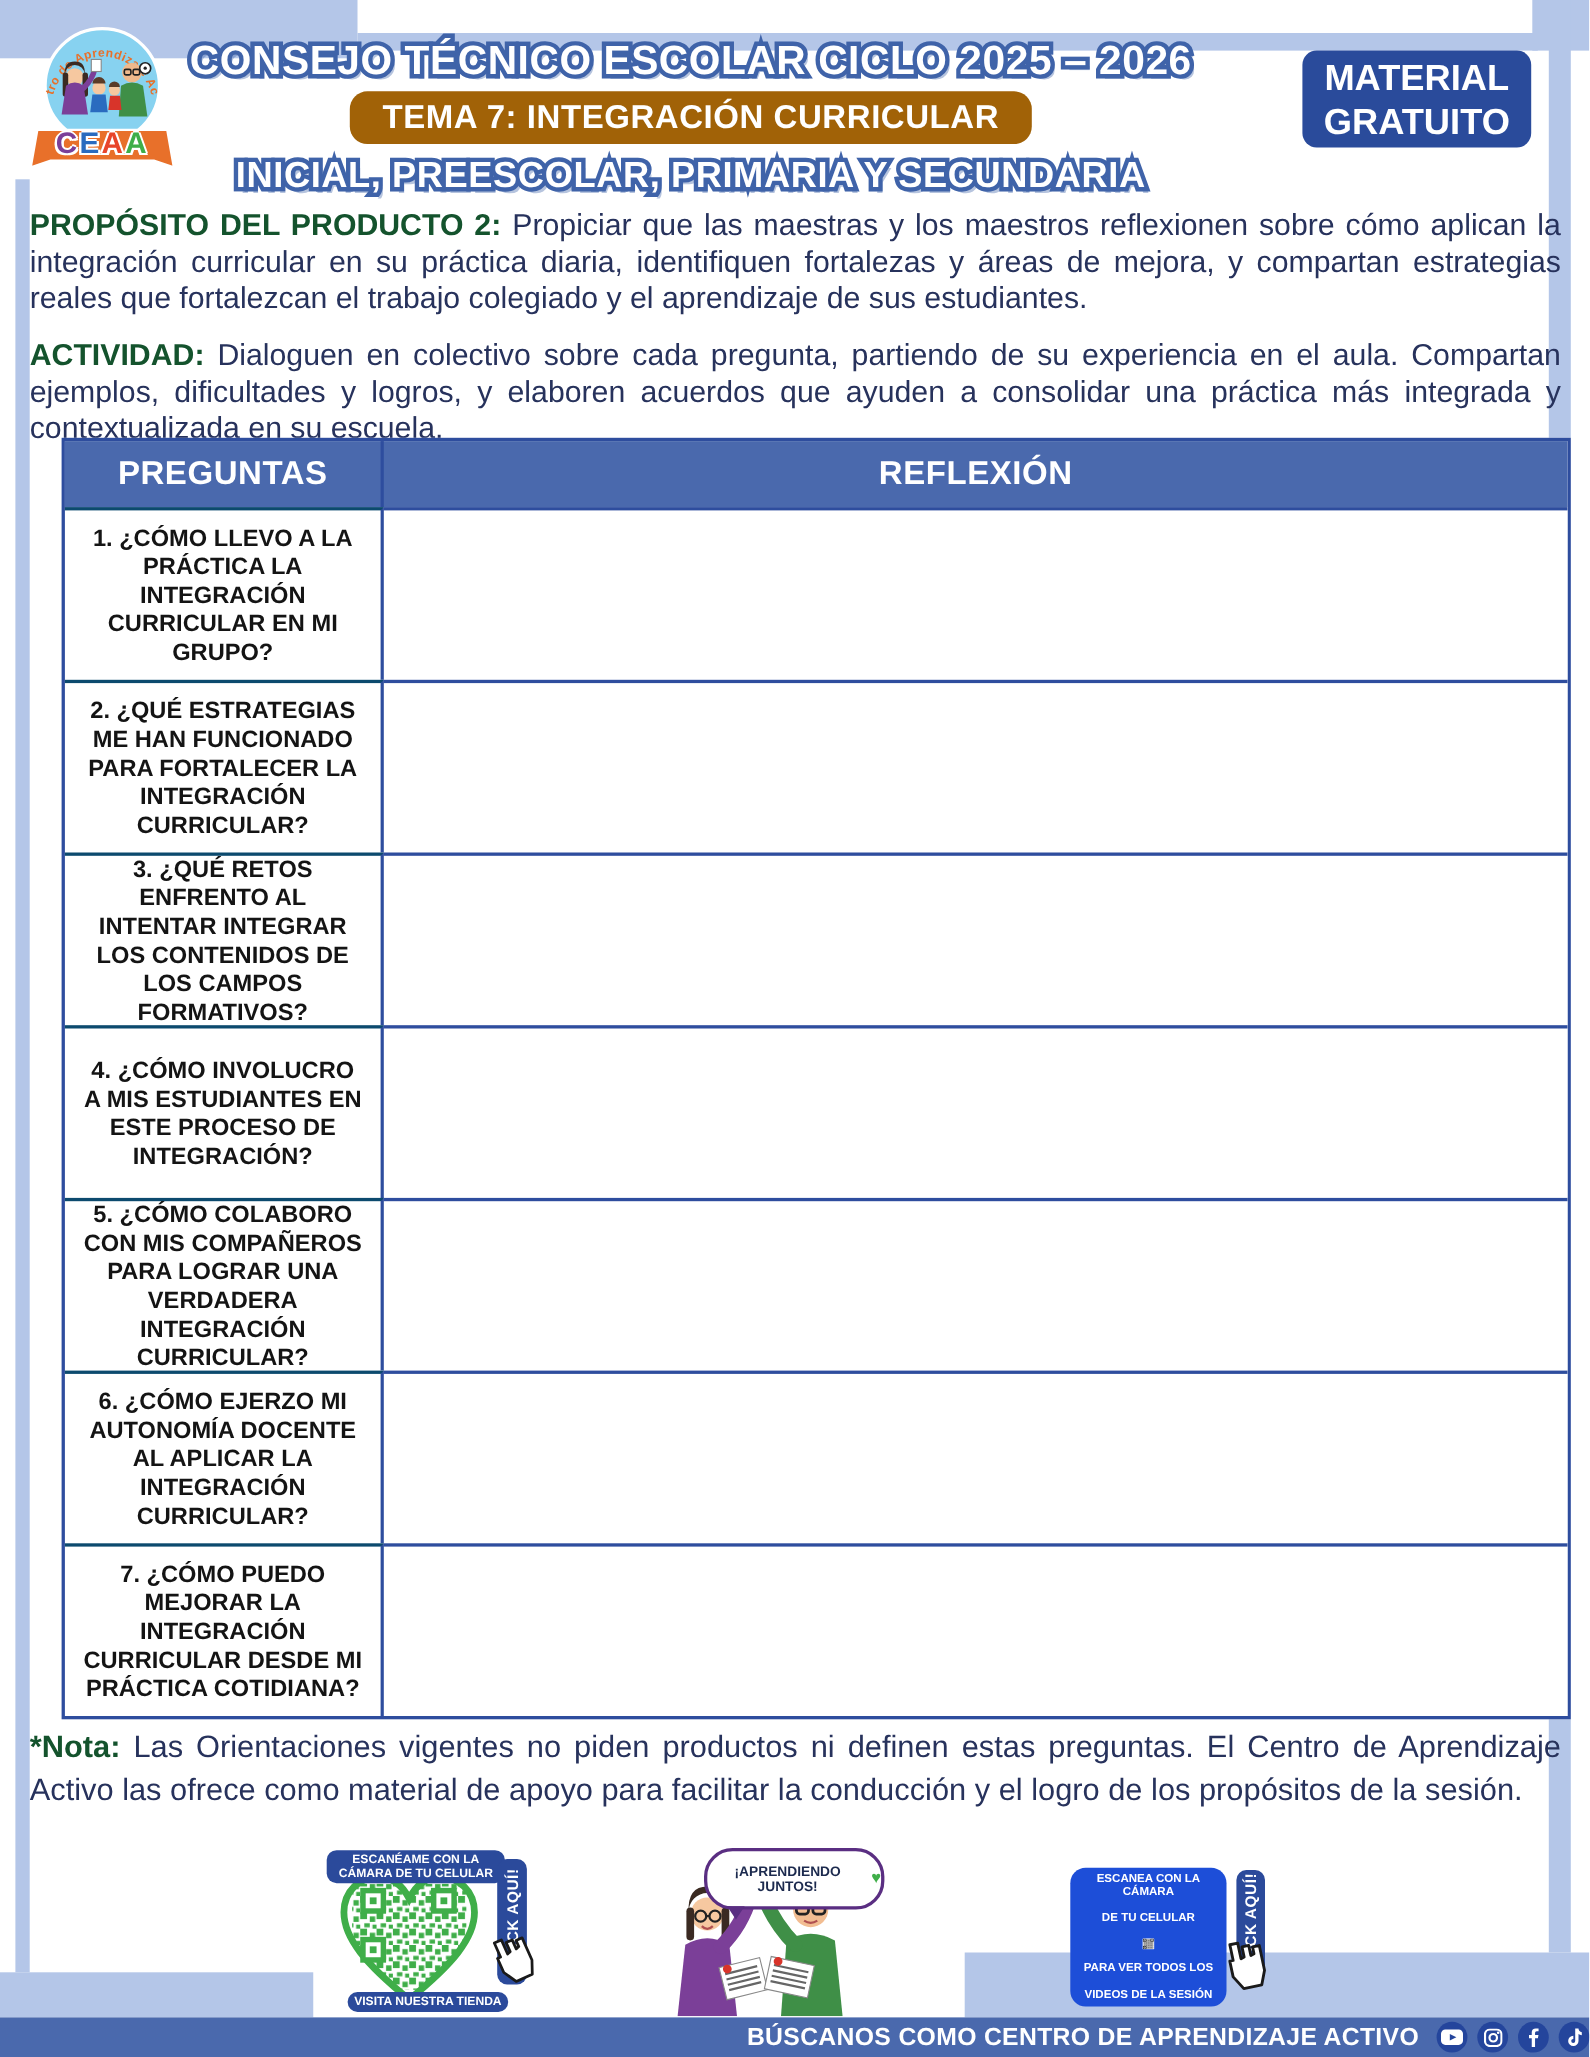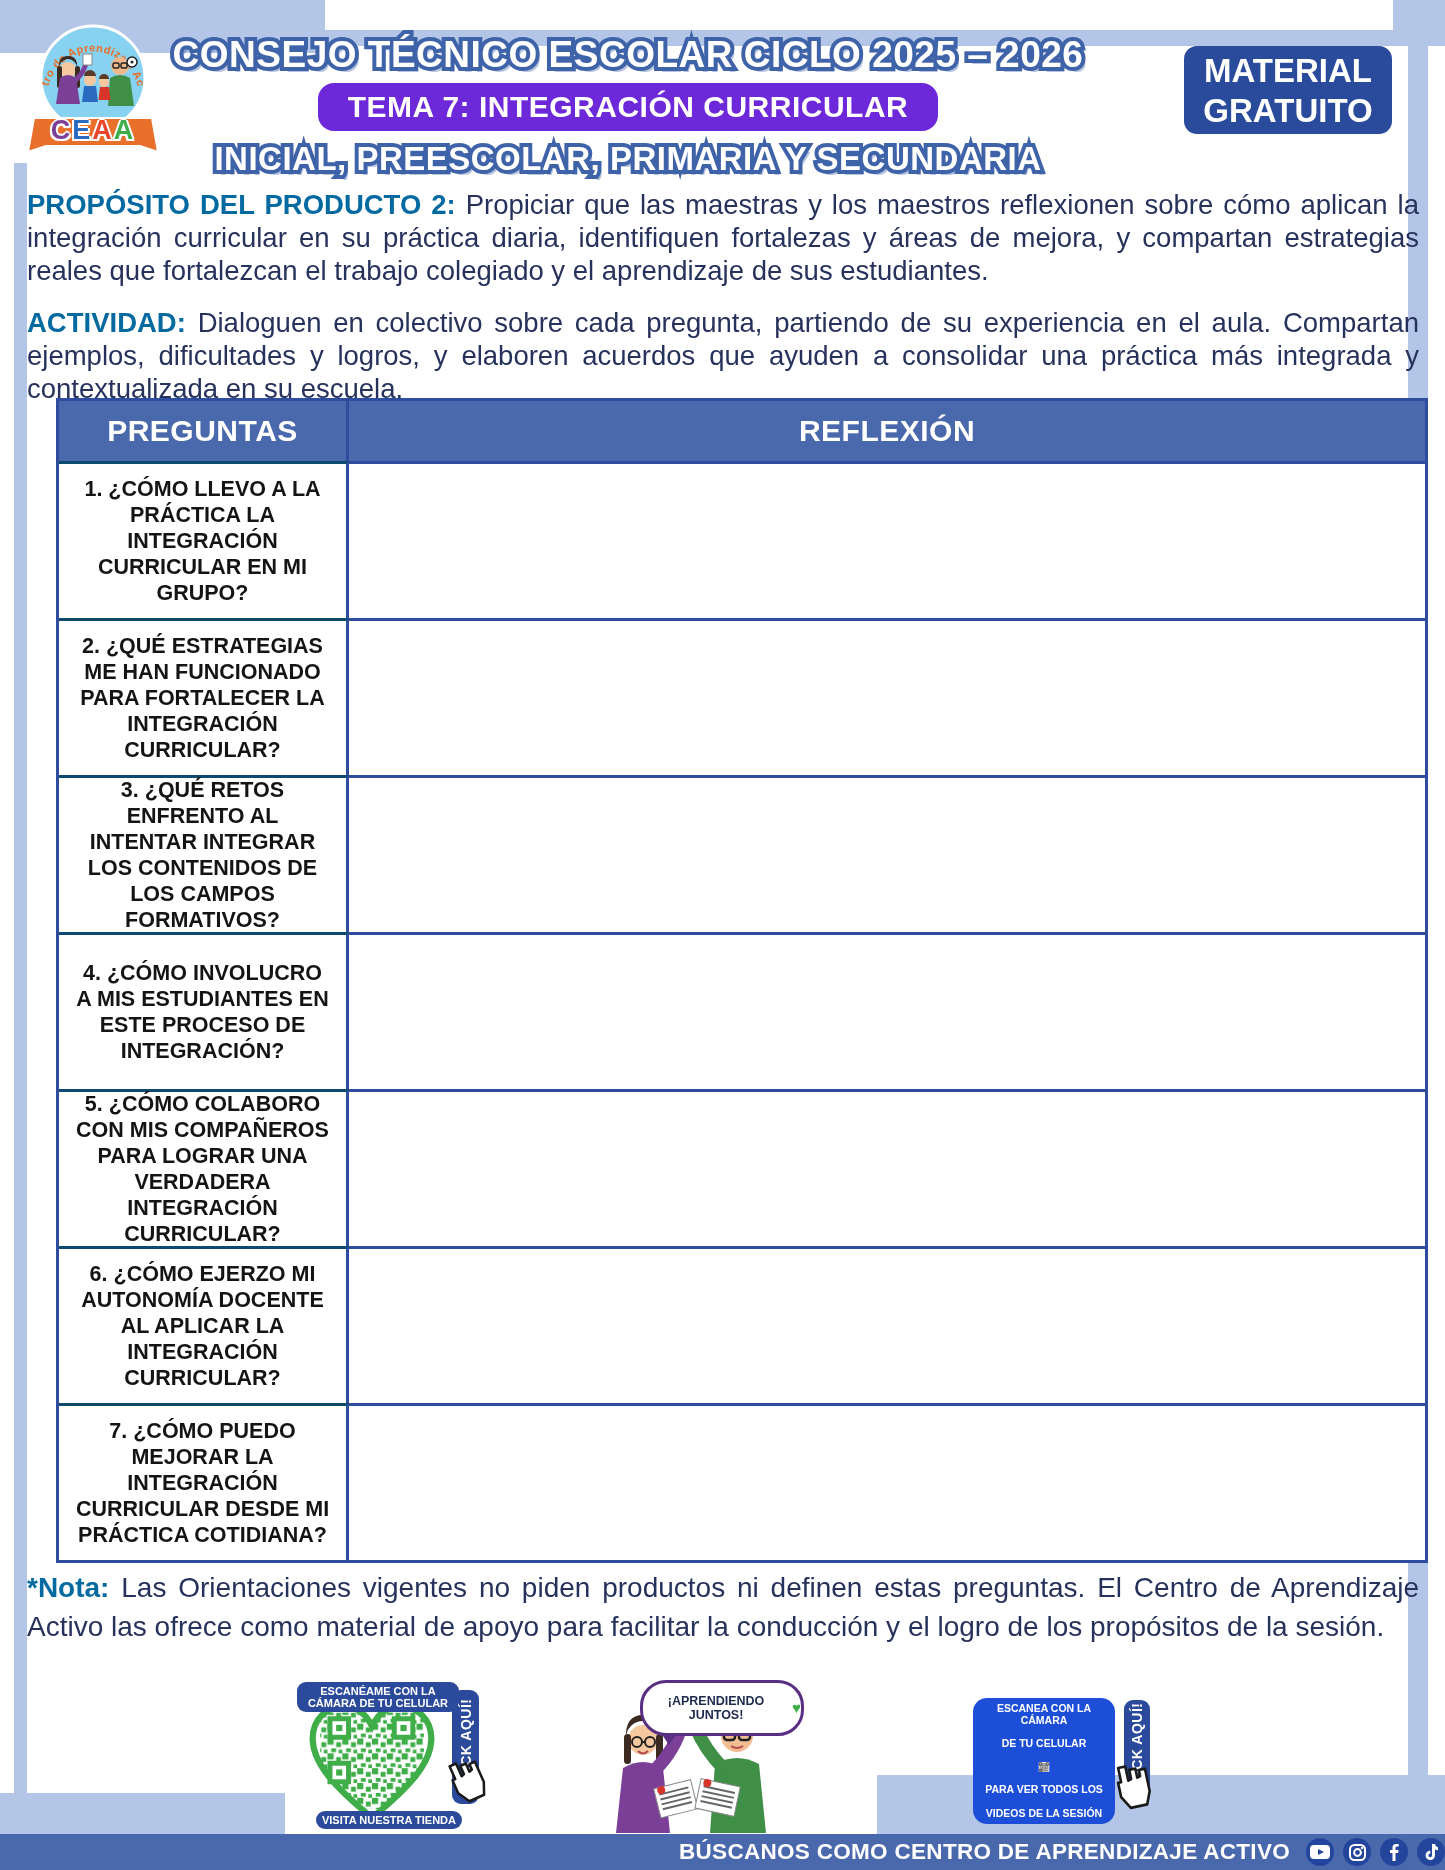--- a/index.html
+++ b/index.html
@@ -30,7 +30,7 @@
   .outlined .over{position:relative;color:#fff;}
   .t1{font-size:37px;font-weight:800;letter-spacing:.5px;line-height:42px;}
   .t3{font-size:33px;font-weight:800;letter-spacing:.5px;line-height:38px;margin-top:4px;}
-  .tema-badge{display:inline-block;margin:7px auto 5px;background:#6d28d9;color:#fff;
+  .tema-badge{display:inline-block;margin:7px auto 5px;background:#a16207;color:#fff;
       border-radius:16px;padding:7px 30px;font-size:30px;font-weight:800;letter-spacing:.5px;}
   .material-badge{position:absolute;left:1184px;top:46px;width:208px;height:88px;background:#2a4b9b;
       border-radius:13px;color:#fff;font-size:33px;font-weight:800;text-align:center;

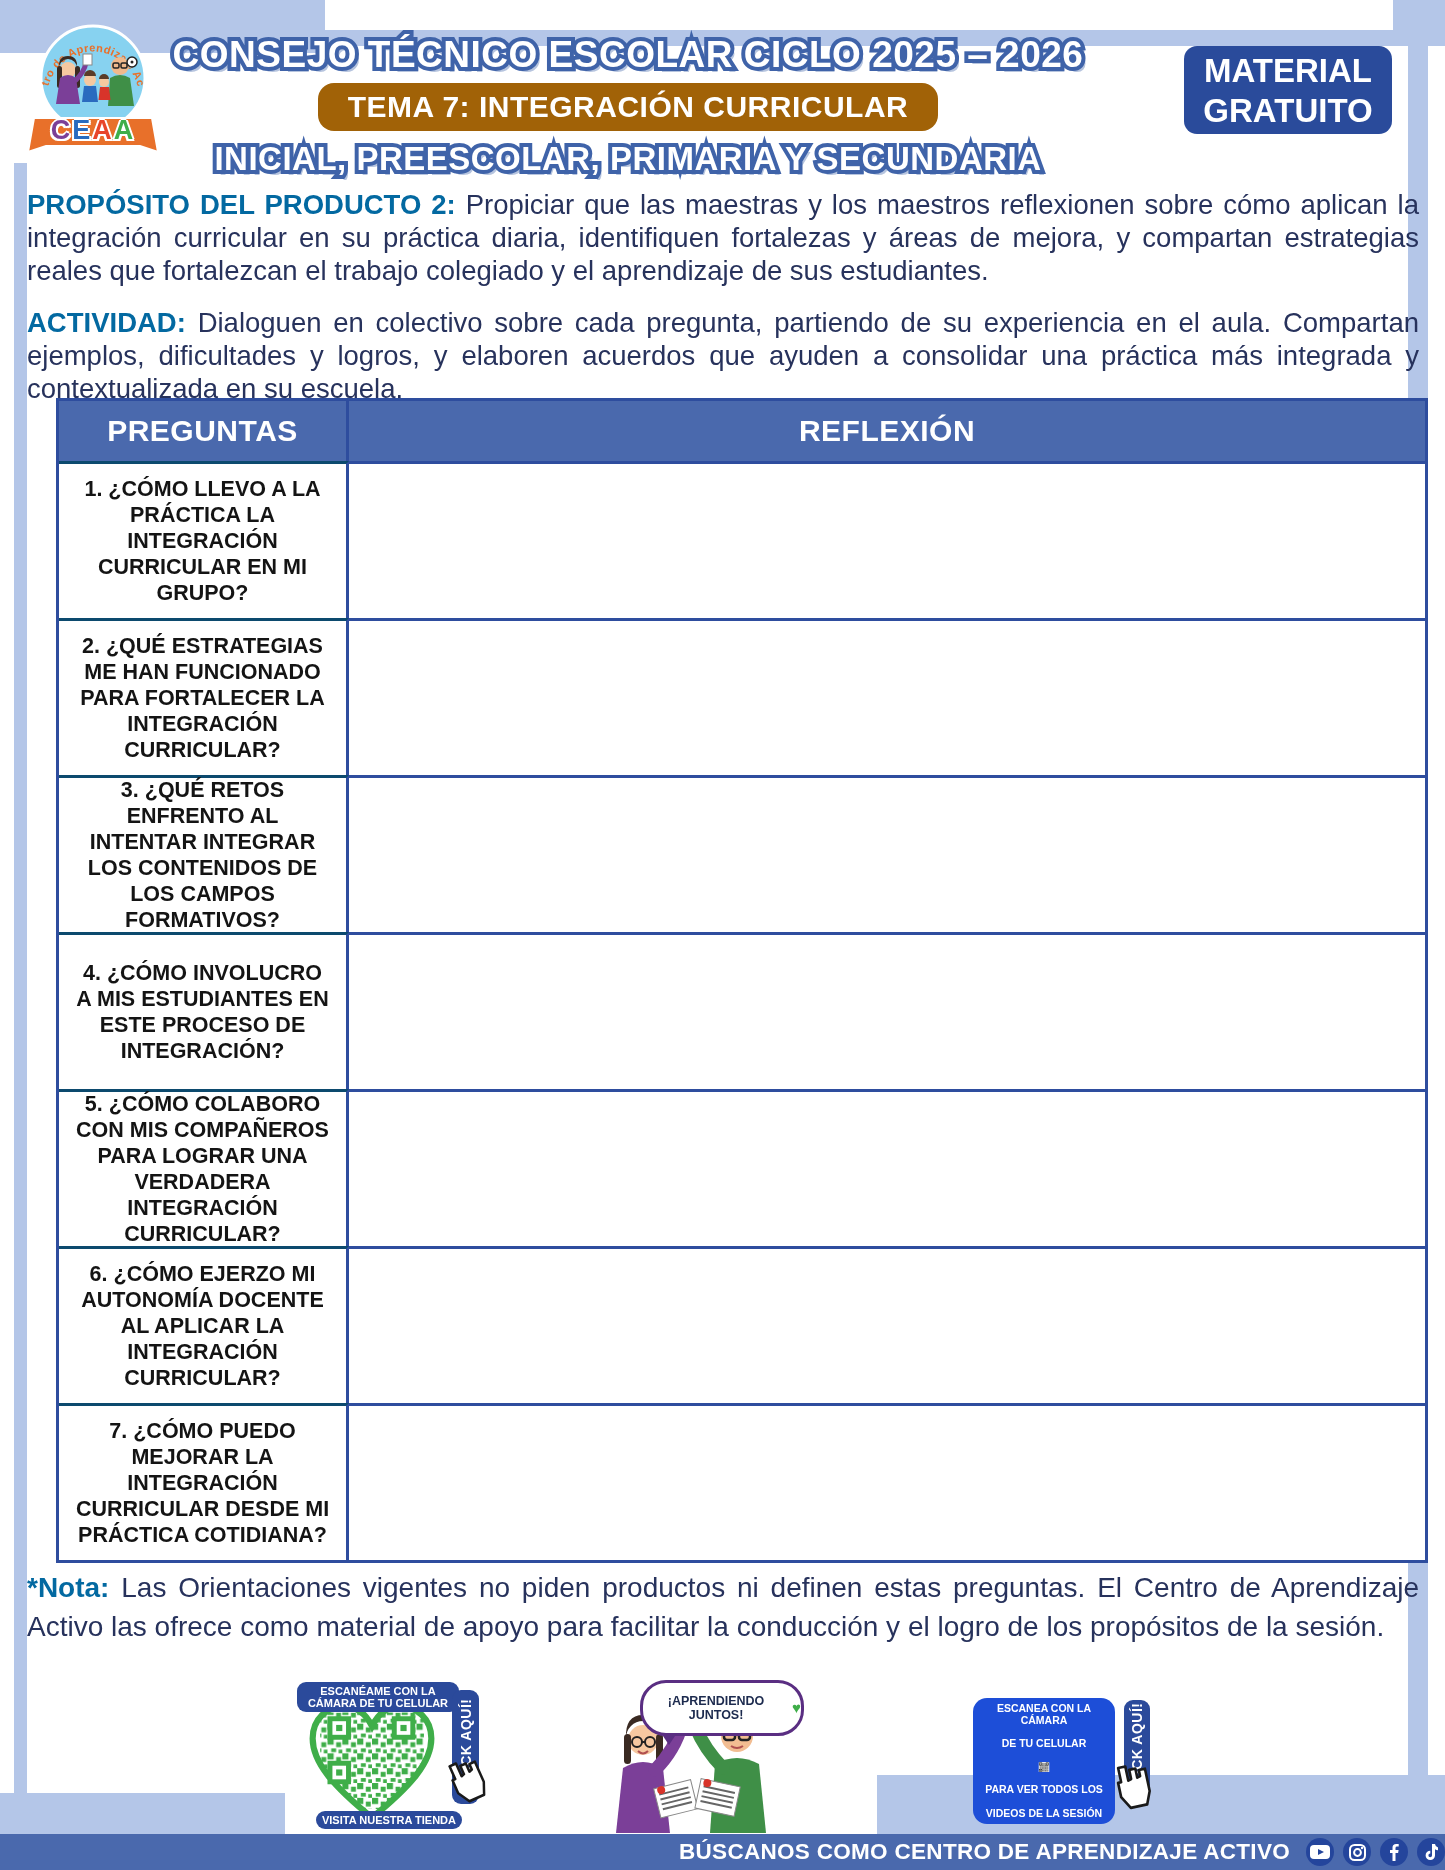--- a/index.html
+++ b/index.html
@@ -38,7 +38,7 @@
   
   .para{position:absolute;left:27px;width:1392px;margin:0;font-size:27.5px;line-height:33px;
       color:#27325c;text-align:justify;z-index:1;}
-  .para b{color:#0369a1;font-weight:800;margin-top:23px;}
+  .para b{color:#14532d;font-weight:800;margin-top:23px;}
   .p1{top:188px;} .p2{top:306px;}
   .nota{top:1568px;font-size:28px;line-height:39px;}
   

